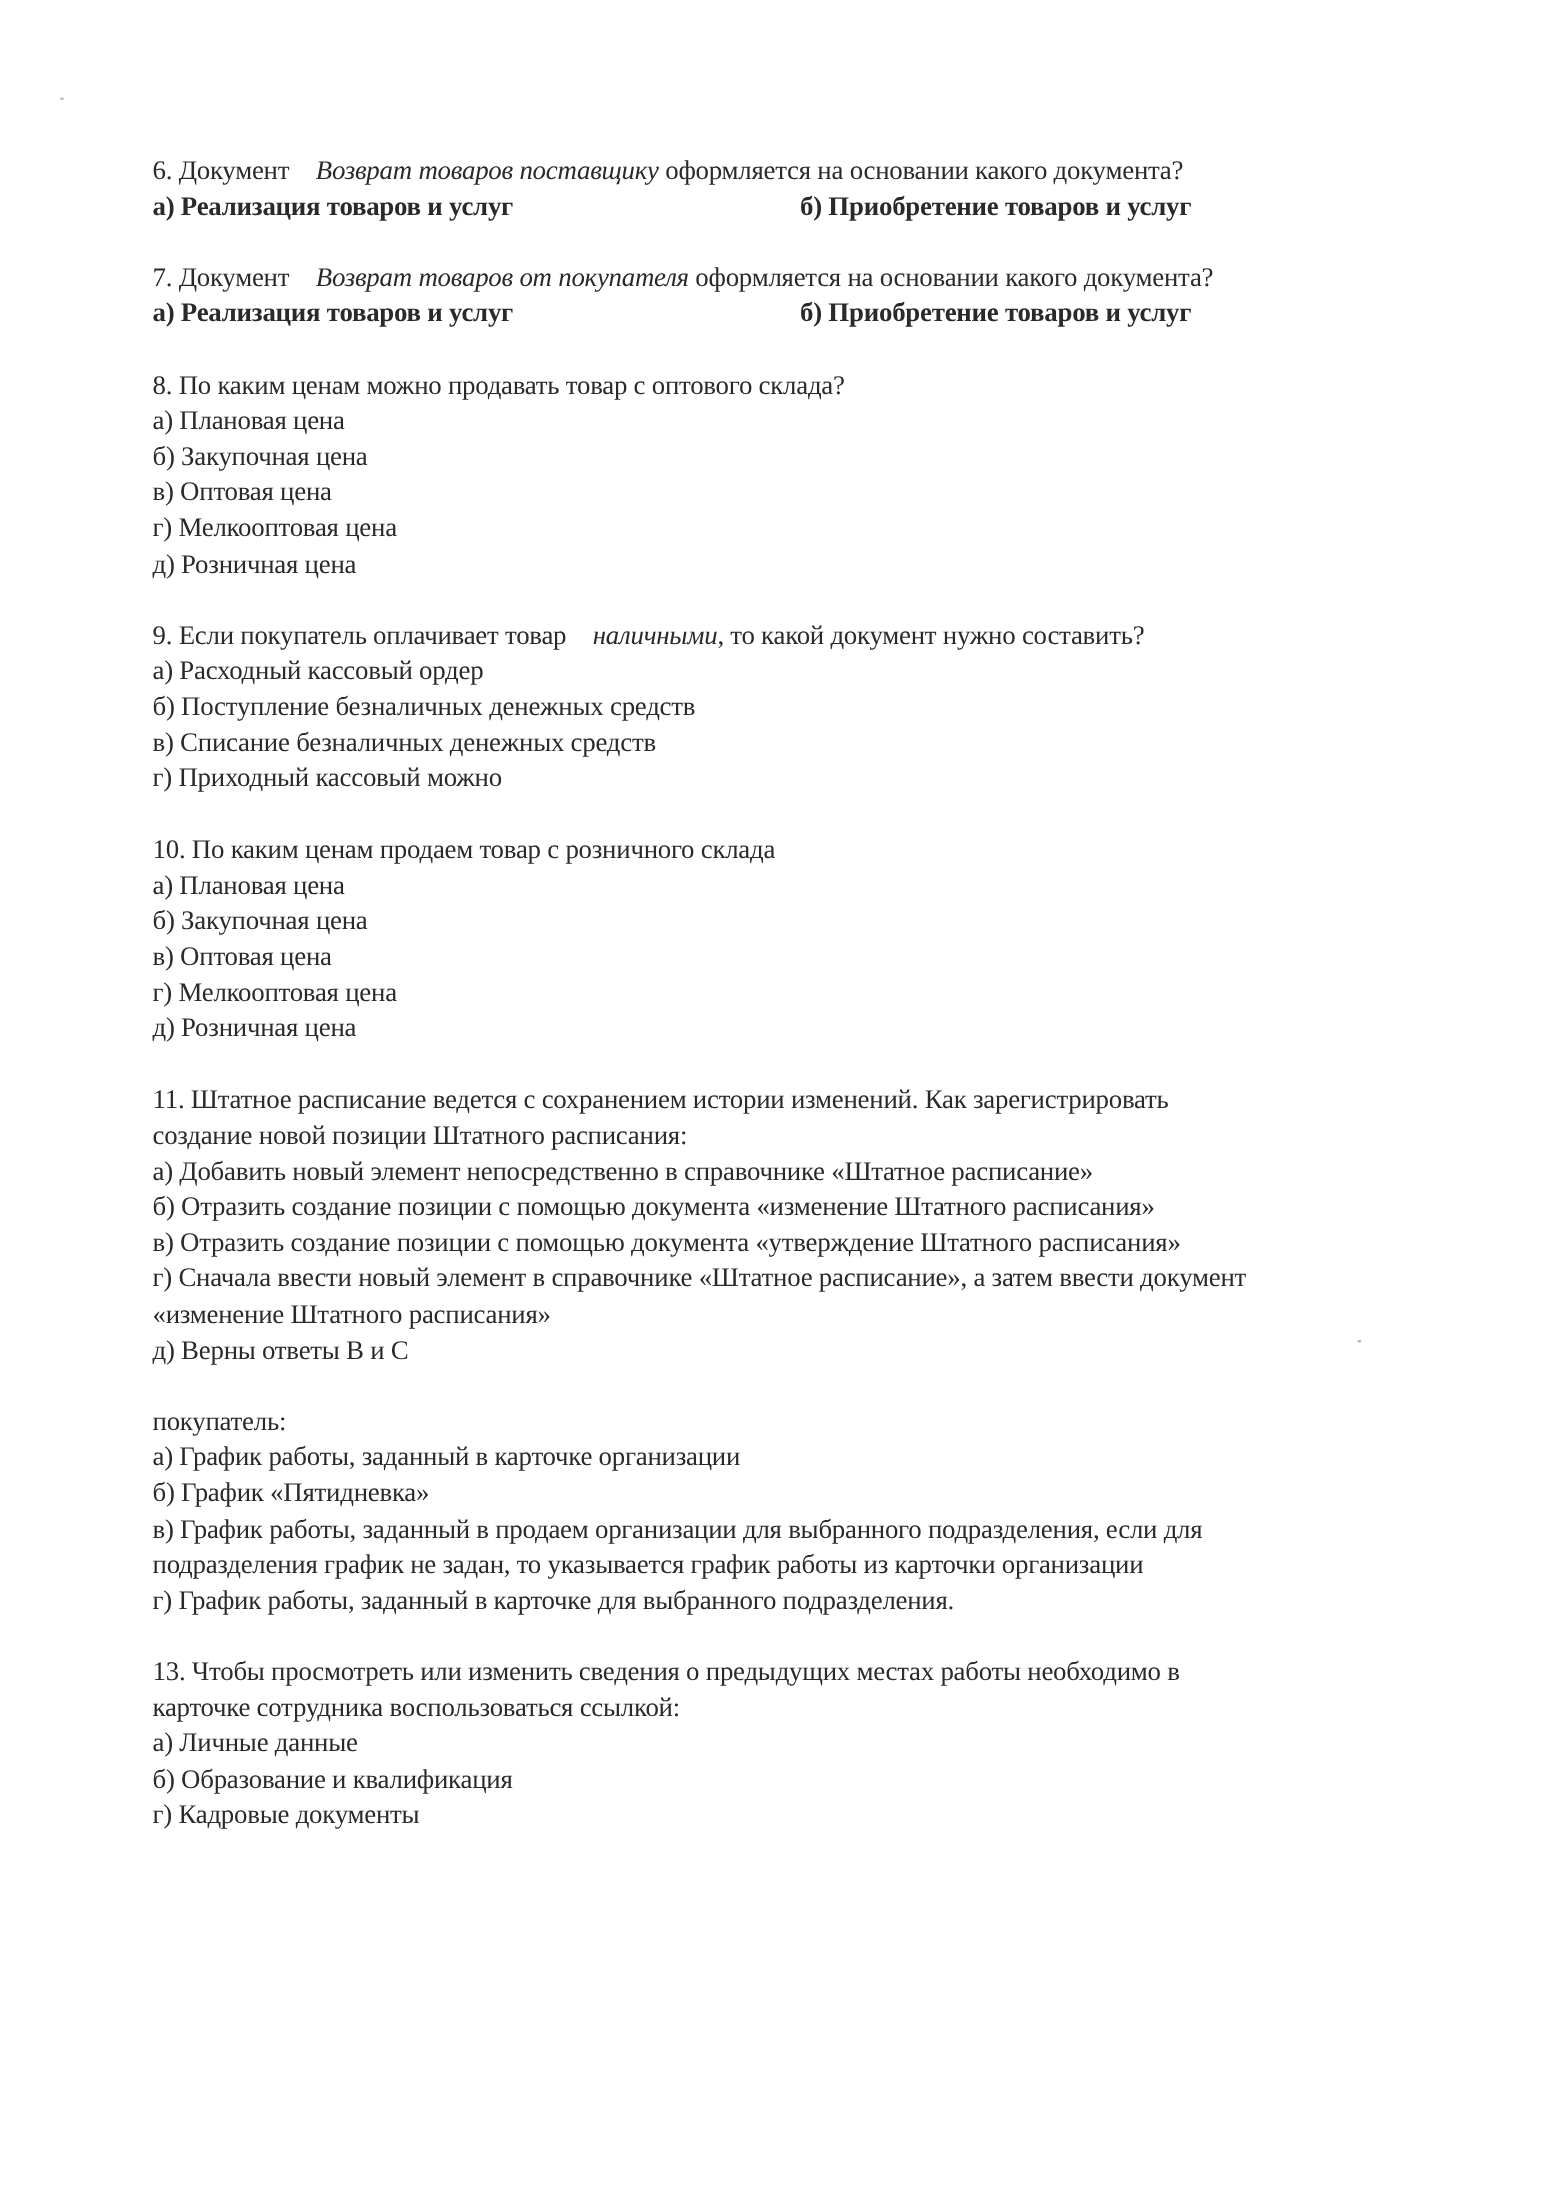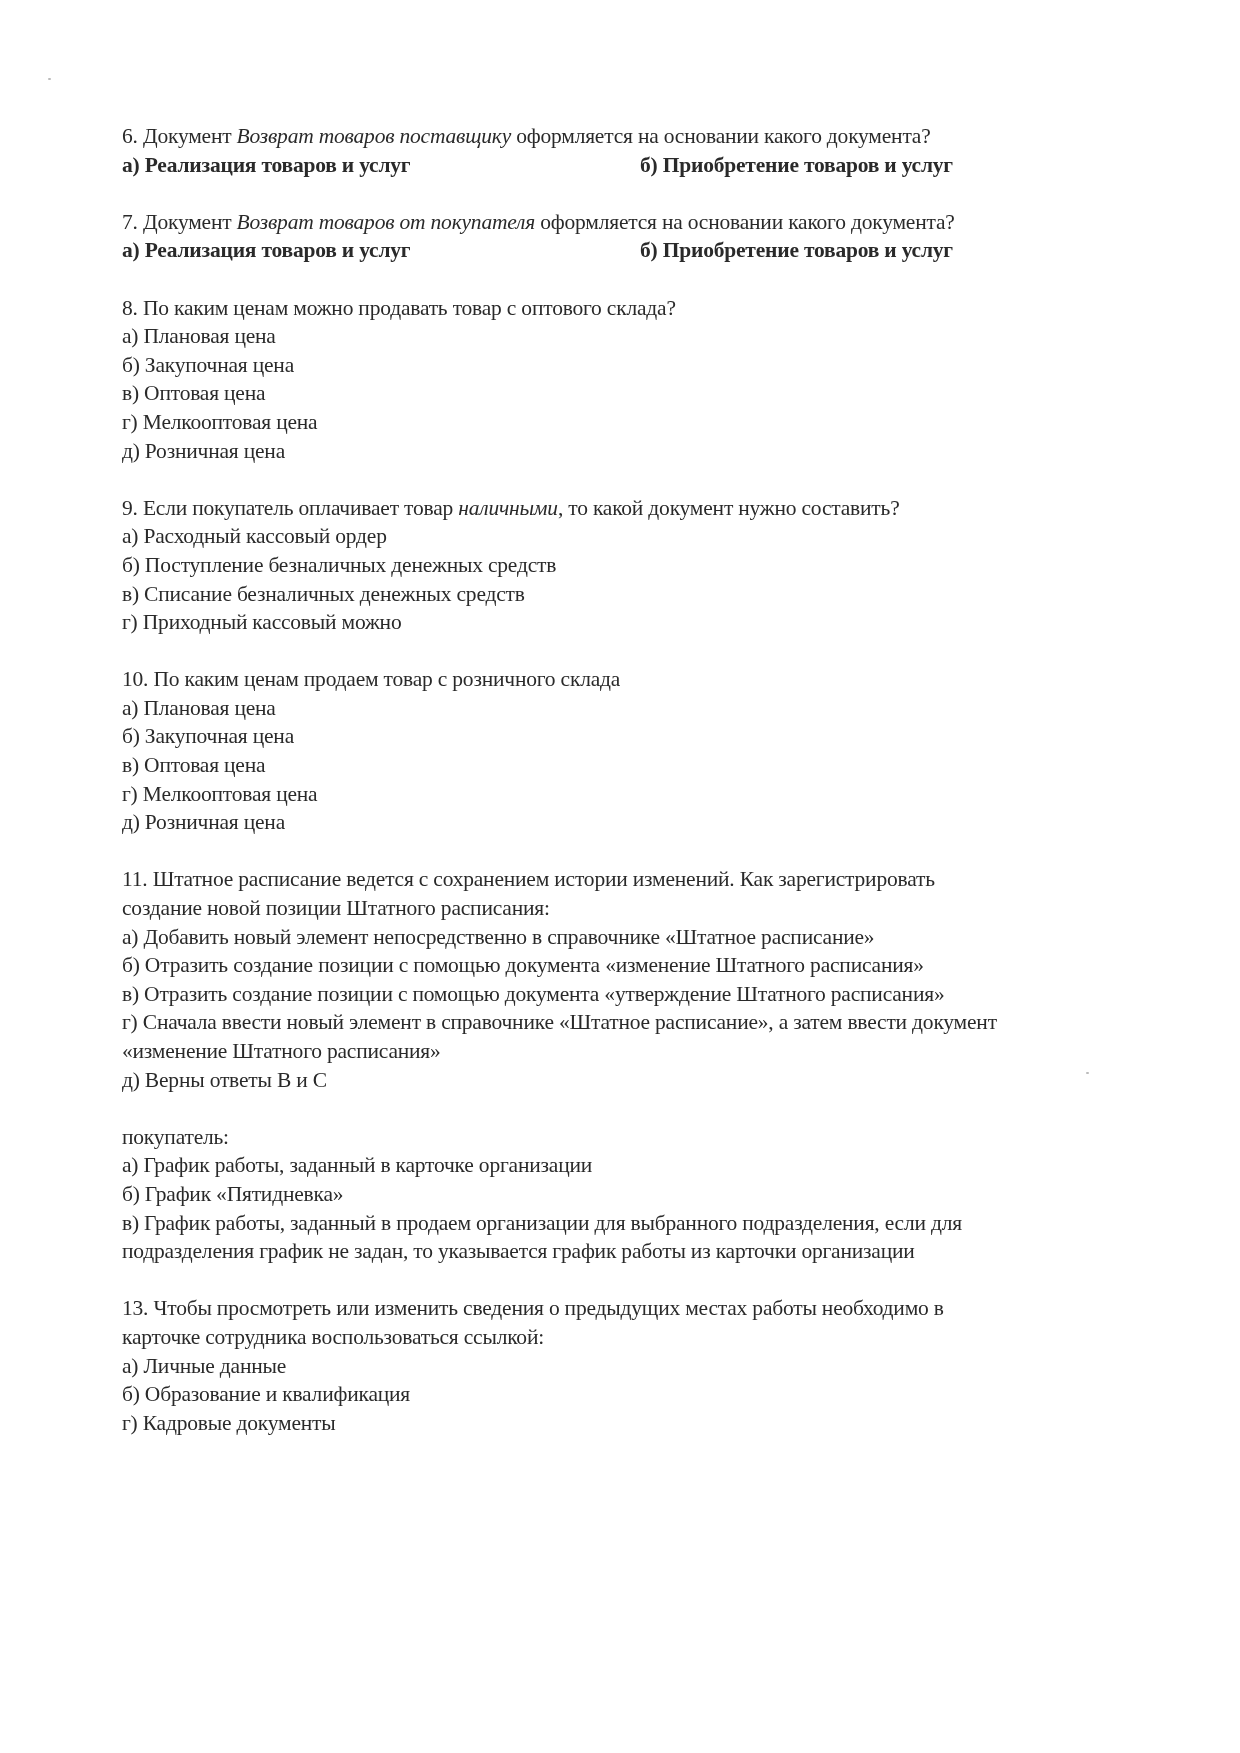--- a/index.html
+++ b/index.html
@@ -14,7 +14,7 @@
   .opt { display: block; }
   .two-col { display: flex; font-weight: bold; }
   .two-col .opt { width: 518px; }
-  em { font-style: italic; }
+  em { font-style: italic; margin-left: 16px; }
   .speck { position: absolute; width: 3px; height: 2px; background: #bbb; border-radius: 1px; }
 </style>
 </head>

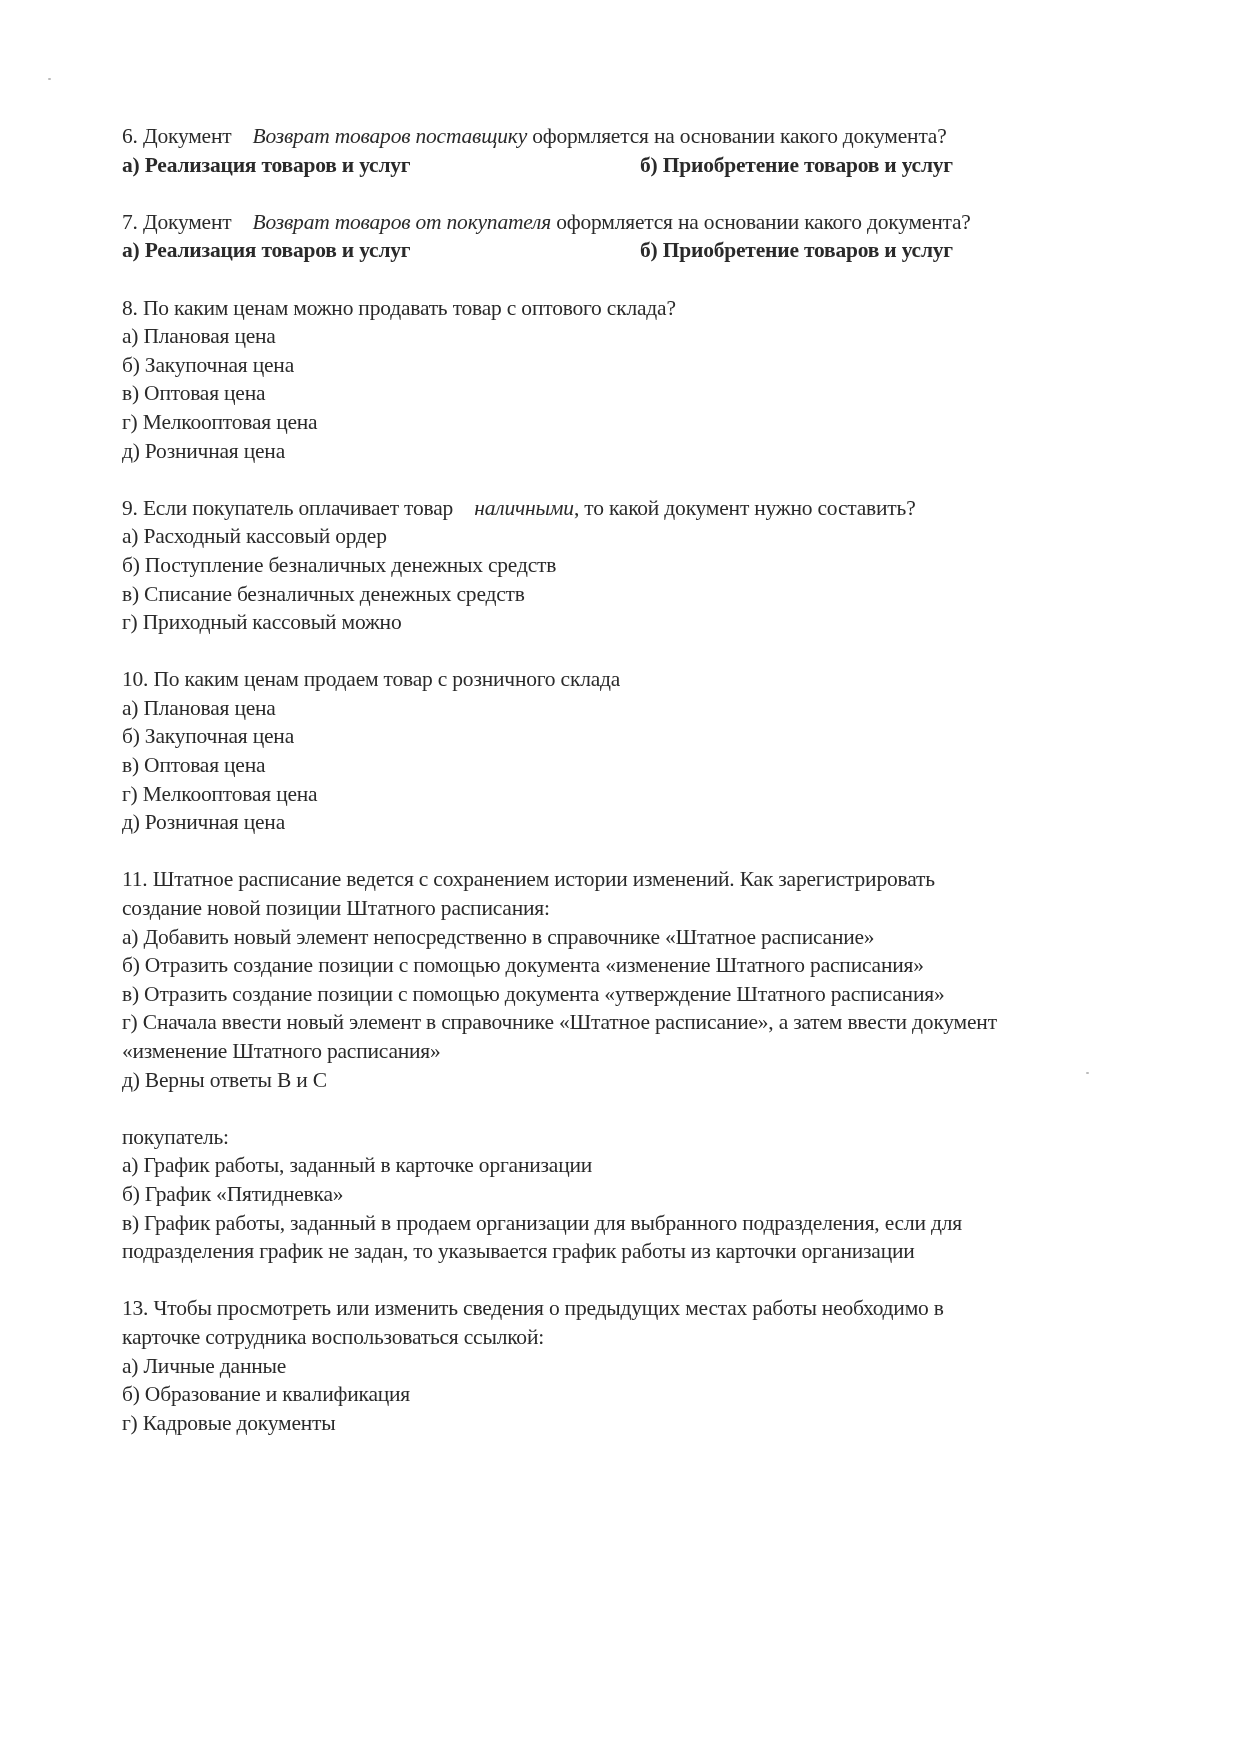--- a/index.html
+++ b/index.html
@@ -84,6 +84,7 @@
     <span class="opt">б) График «Пятидневка»</span>
     <span class="opt">в) График работы, заданный в продаем организации для выбранного подразделения, если для</span>
     <span class="opt">подразделения график не задан, то указывается график работы из карточки организации</span>
+    <span class="opt">г) График работы, заданный в карточке для выбранного подразделения.</span>
   </div>
 
   <div class="q">

